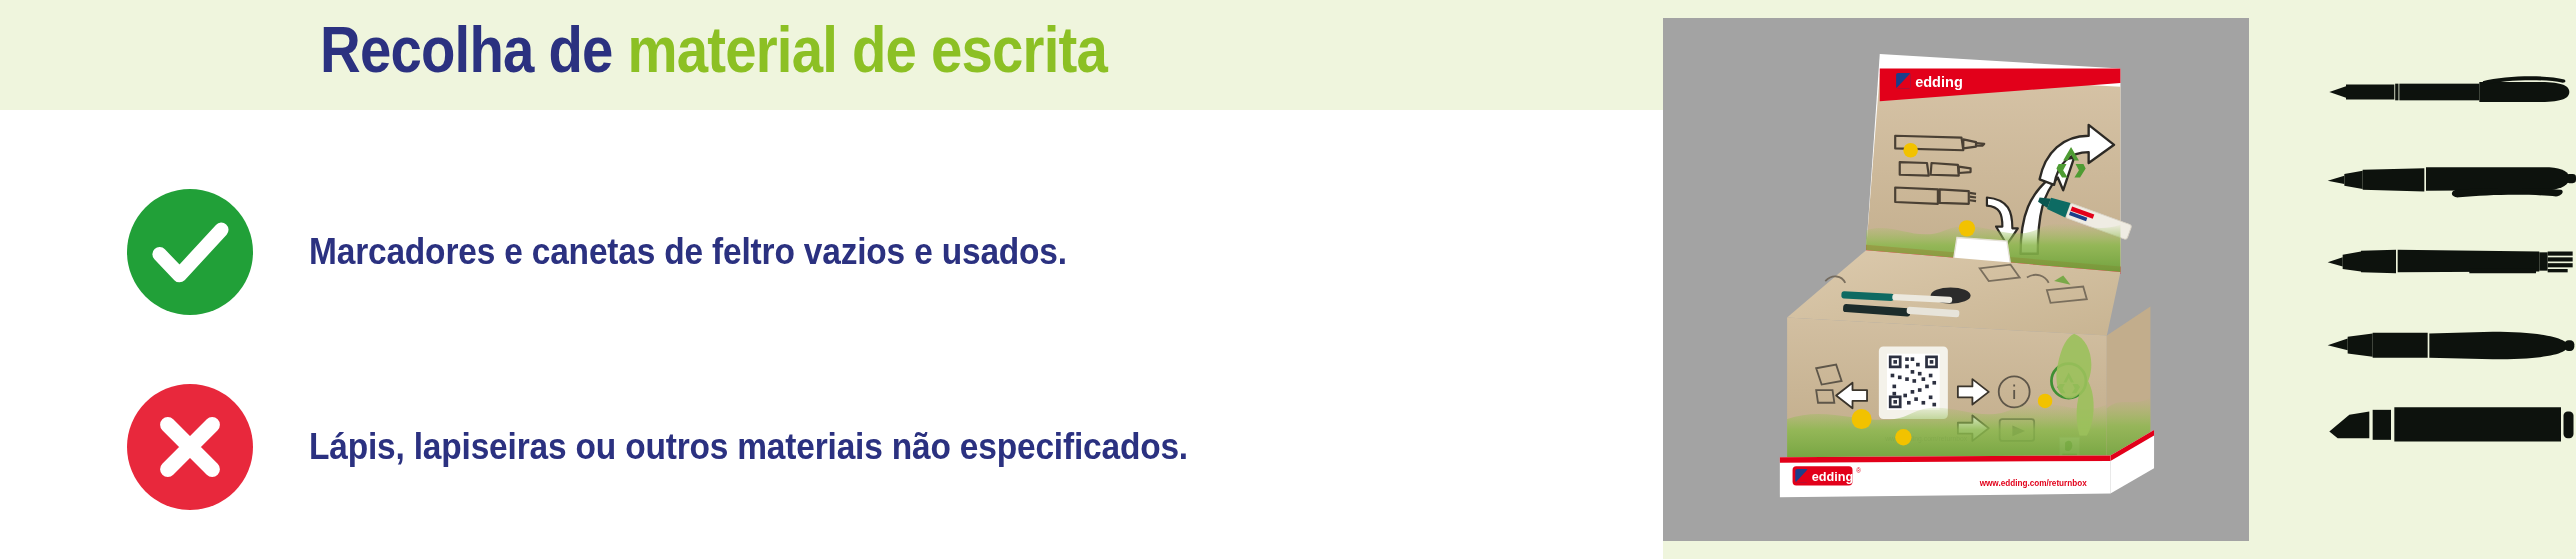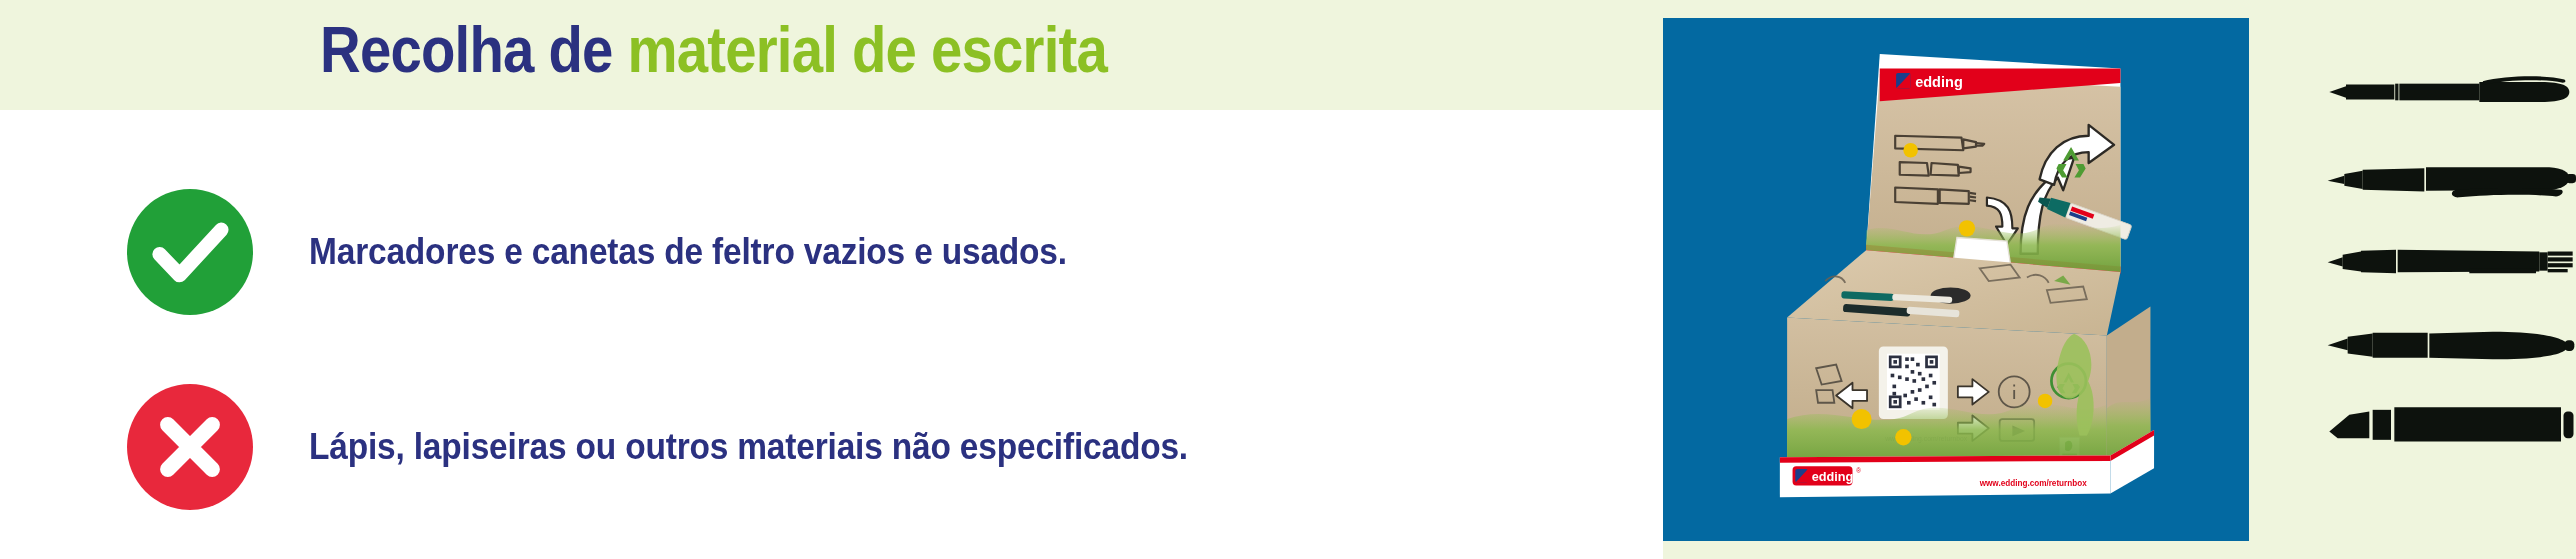--- a/index.html
+++ b/index.html
@@ -58,7 +58,7 @@
   
   .photo-panel{
     position:absolute;left:1663px;top:18px;width:586px;height:523px;
-    background:#0369a1;
+    background:#a3a3a3;
     overflow:hidden;
   }
 

